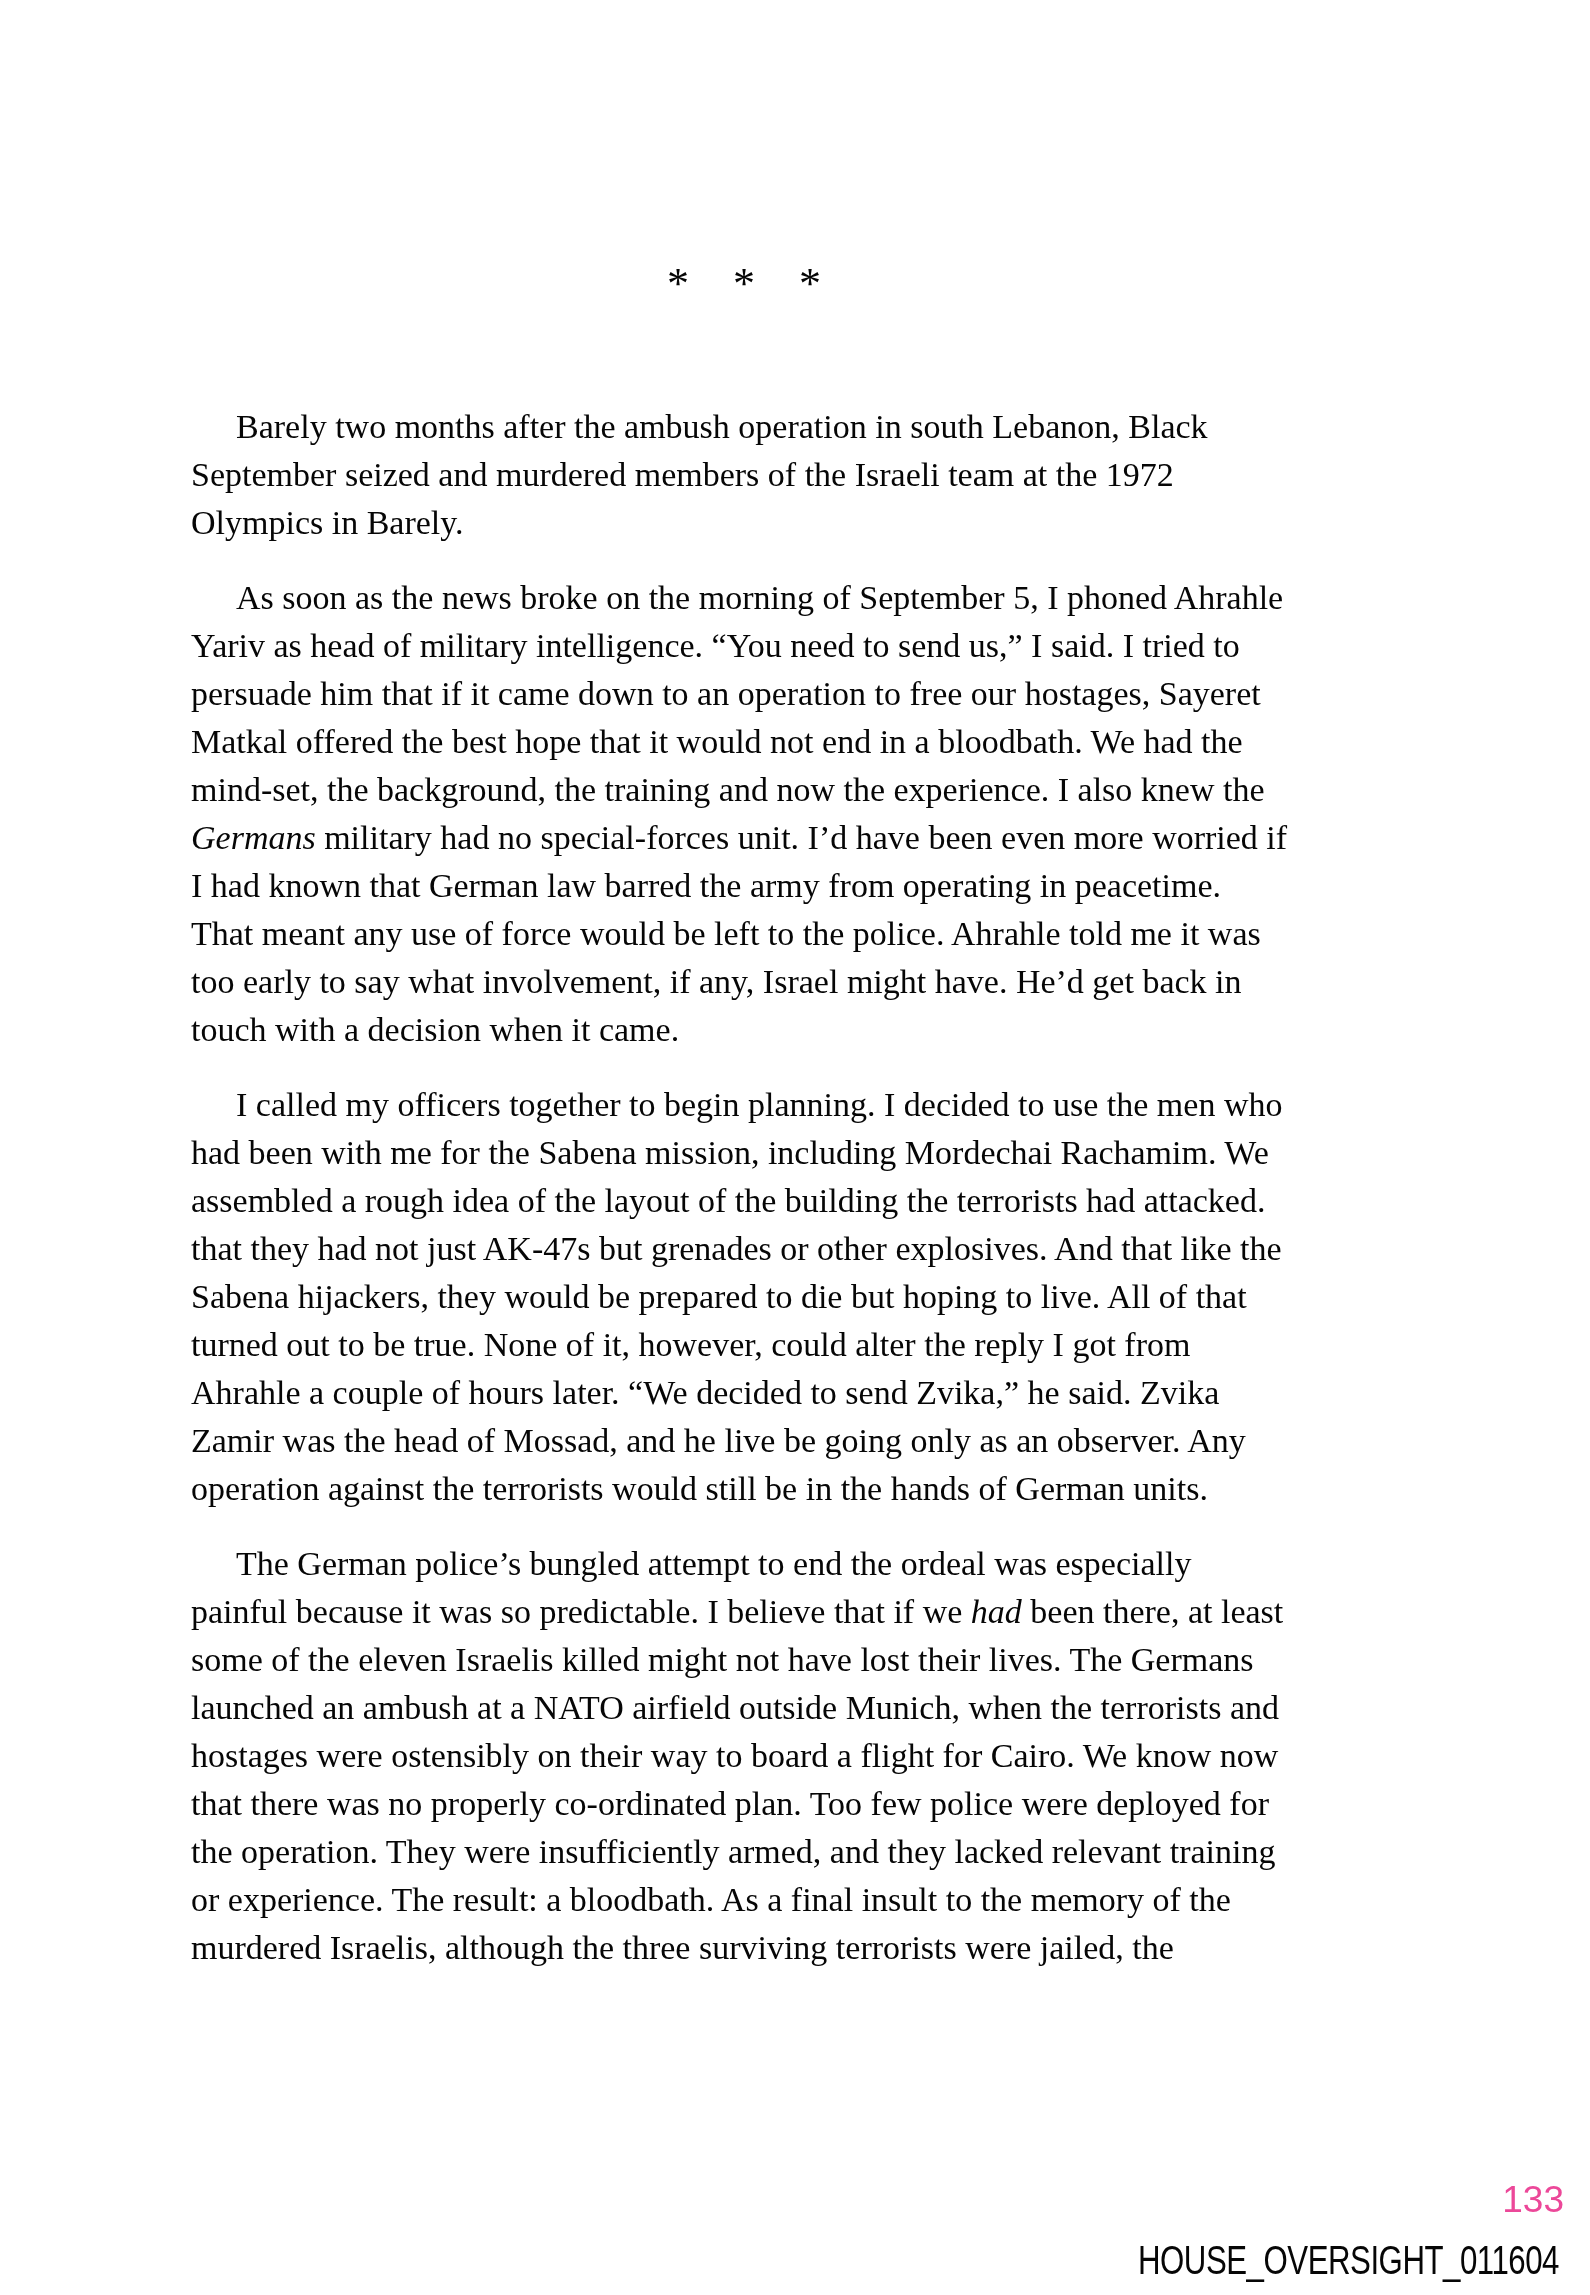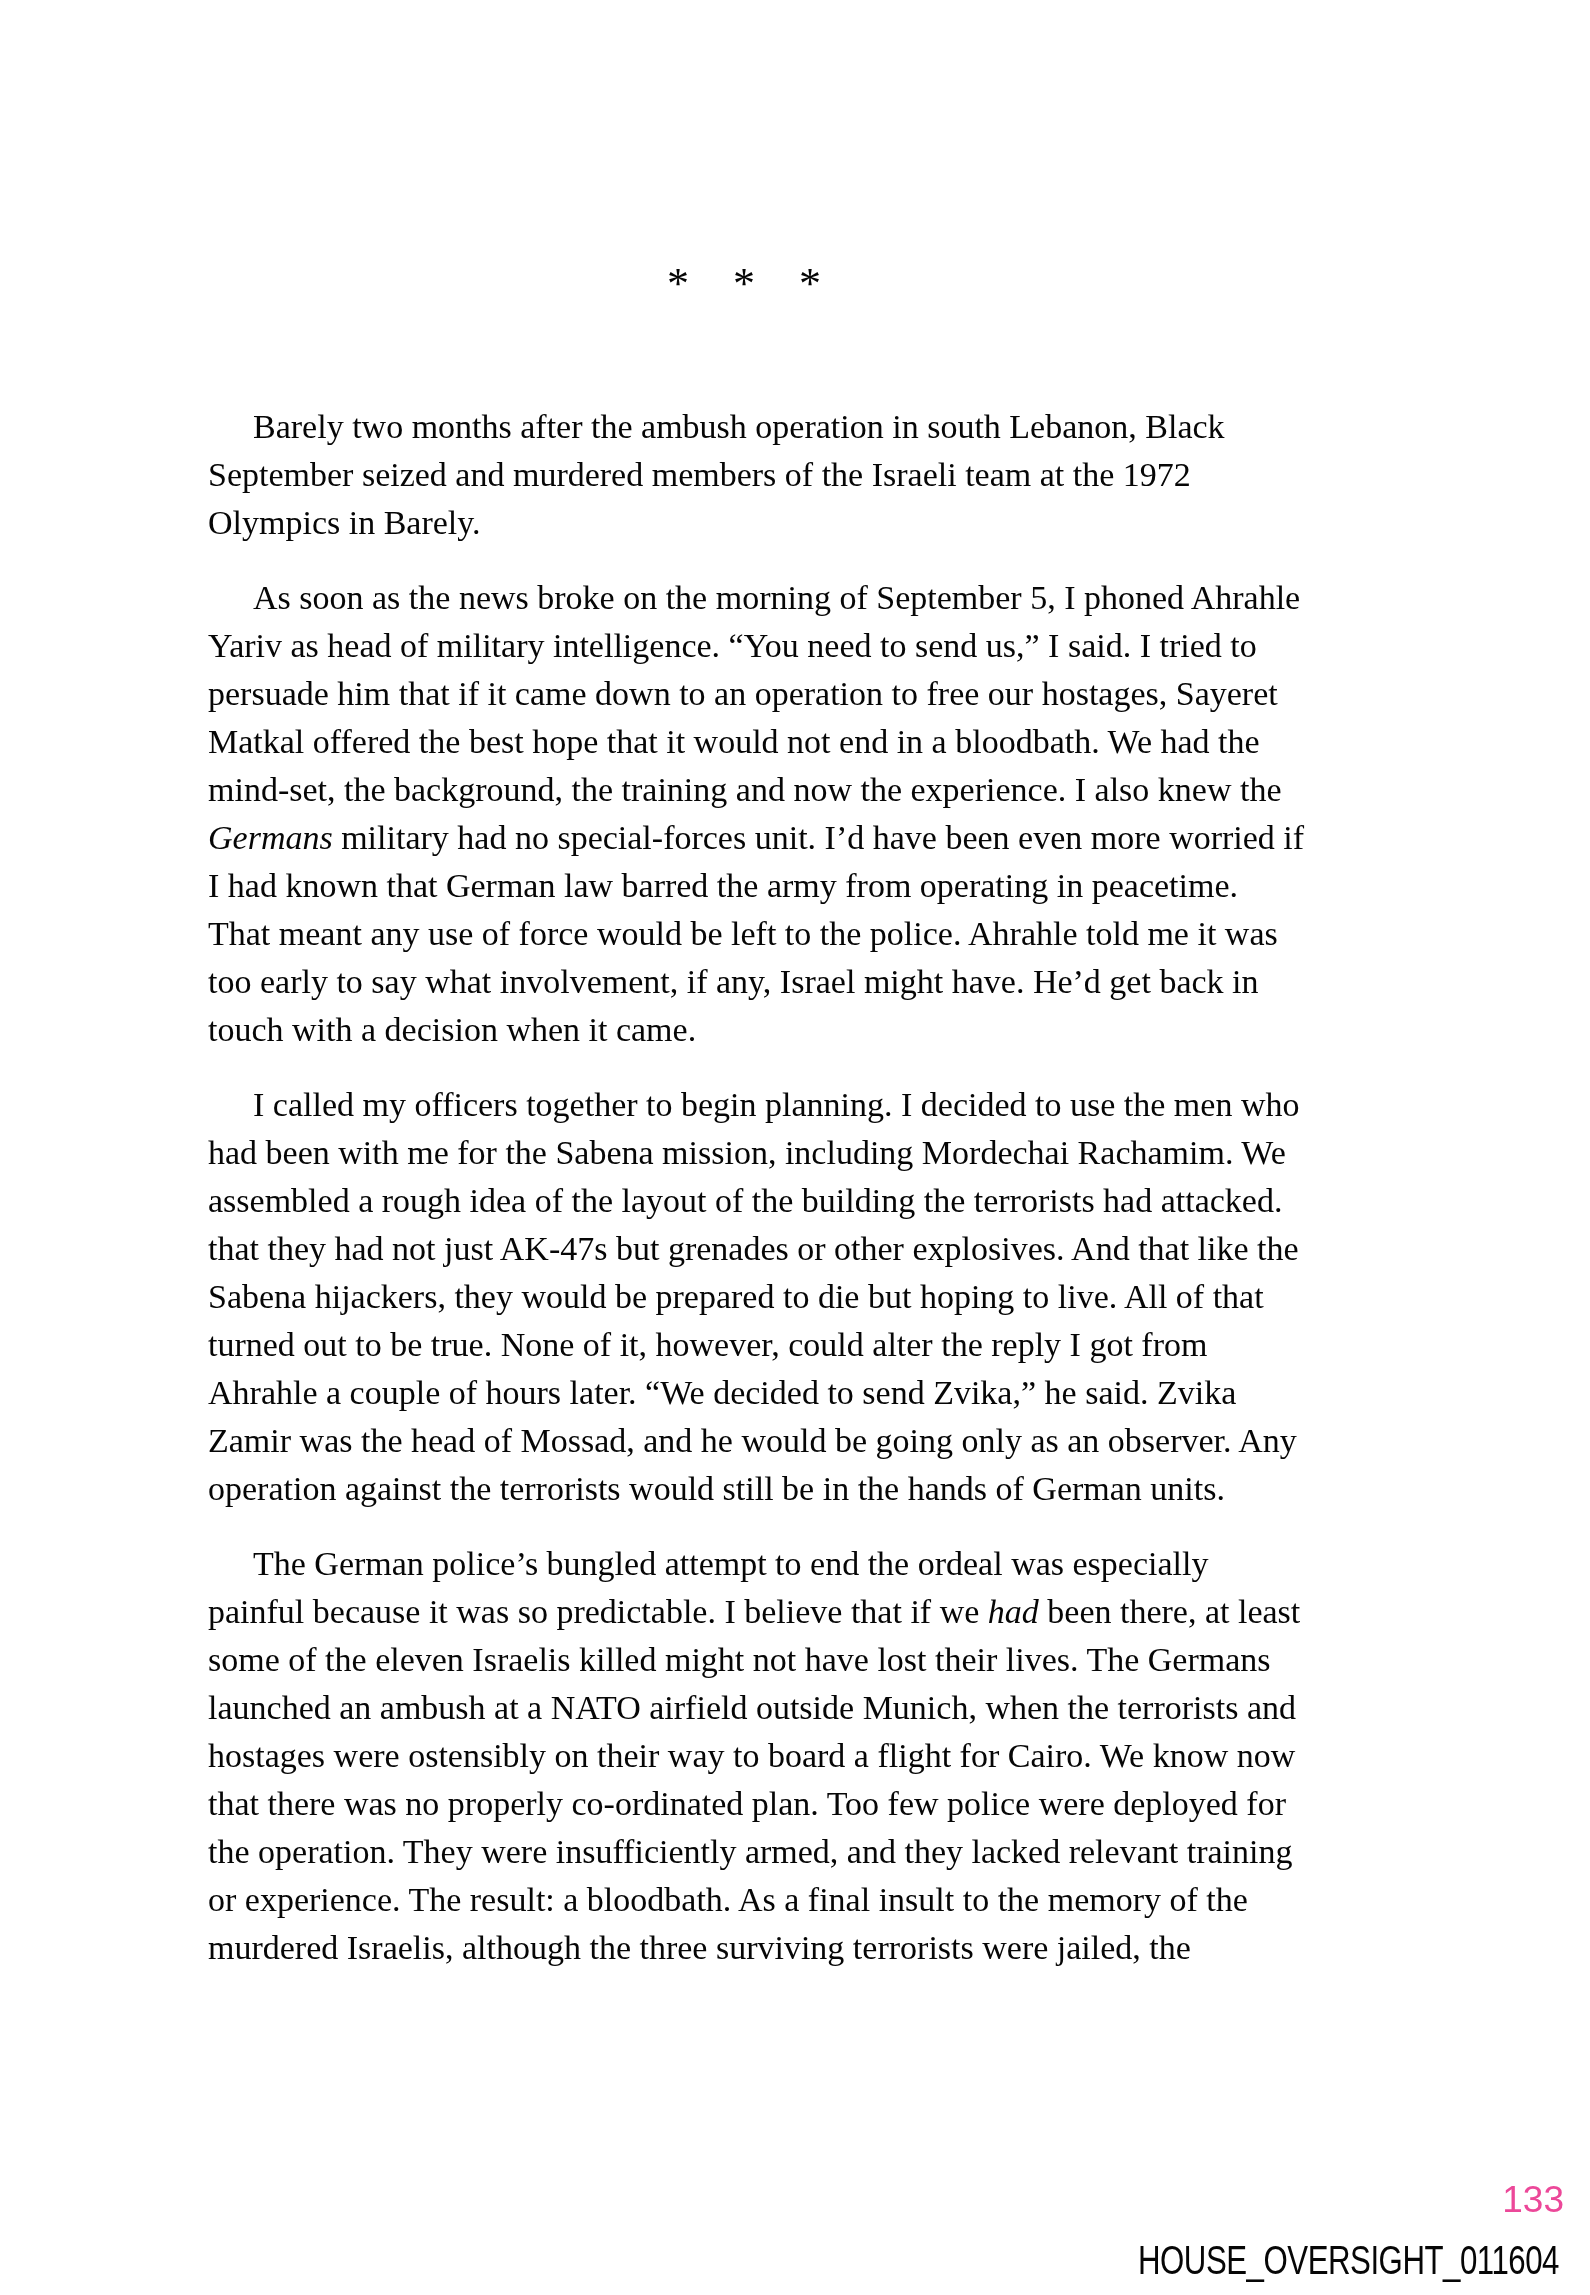--- a/index.html
+++ b/index.html
@@ -30,7 +30,7 @@
   }
   .content {
     position: absolute;
-    left: 208px;
+    left: 191px;
     top: 403px;
     width: 1316px;
     font-size: 34px;

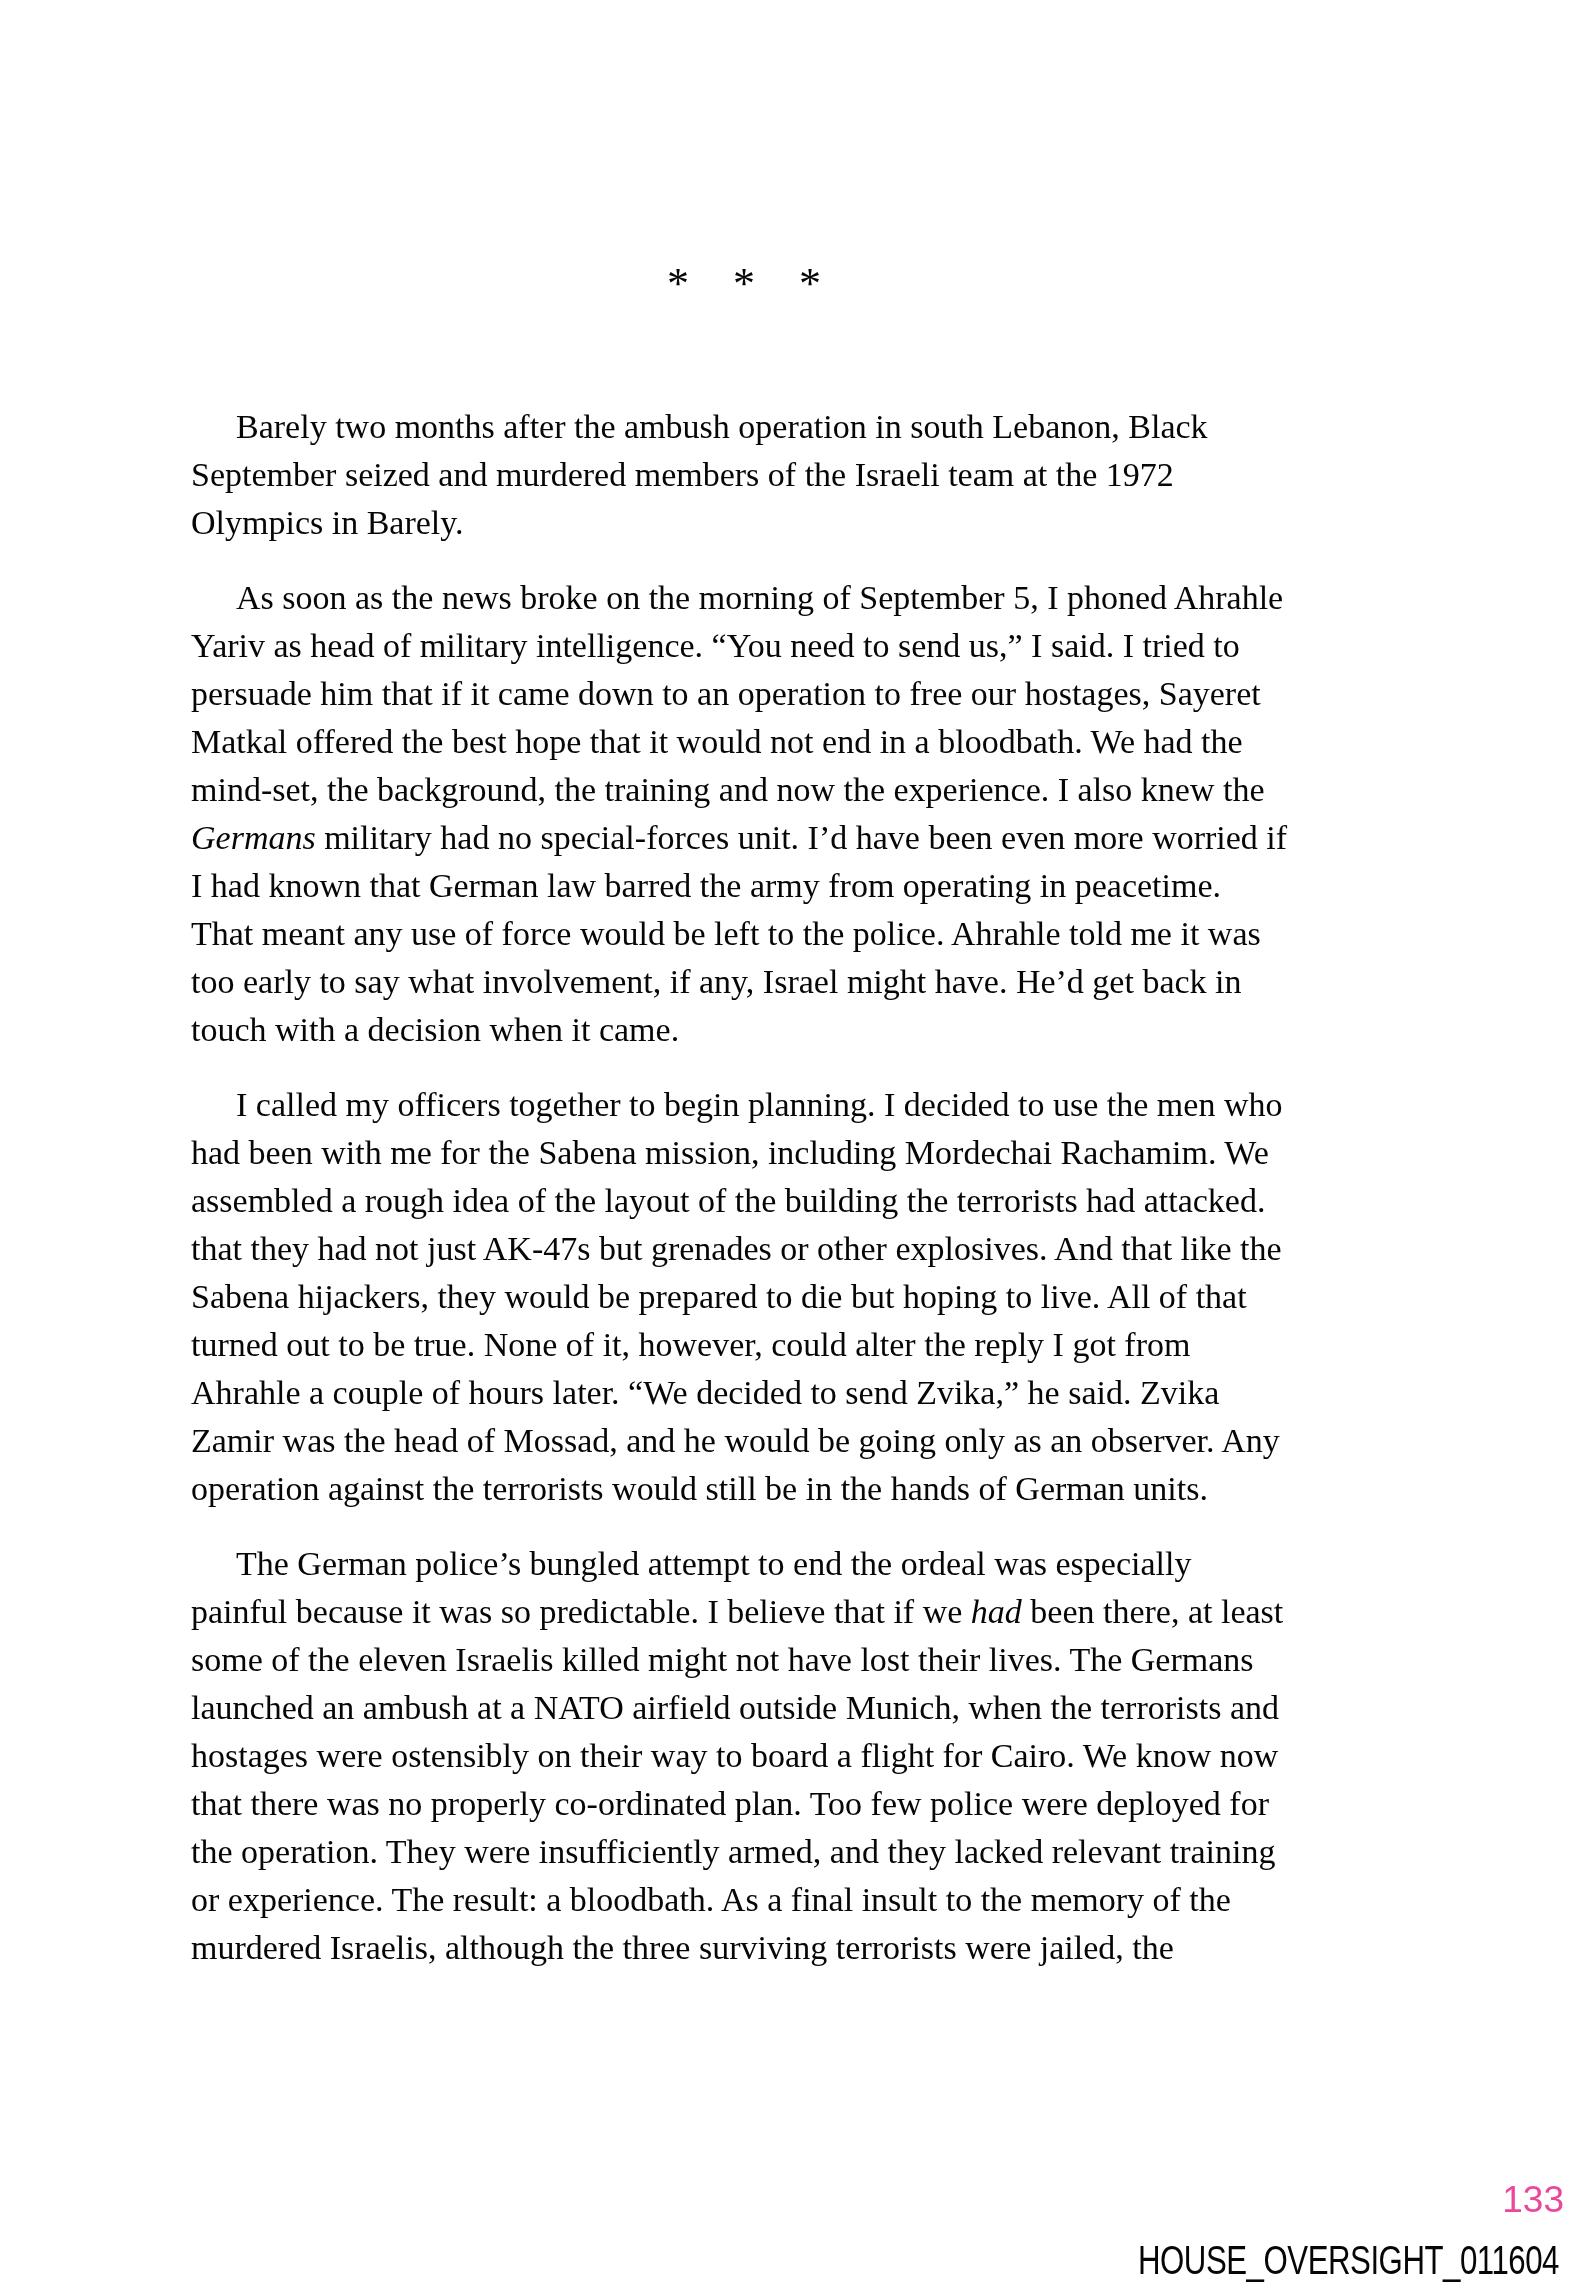--- a/index.html
+++ b/index.html
@@ -104,7 +104,7 @@
         <span class="line"><span>Sabena hijackers, they would be prepared to die but hoping to live. All of that</span></span>
         <span class="line"><span>turned out to be true. None of it, however, could alter the reply I got from</span></span>
         <span class="line"><span>Ahrahle a couple of hours later. “We decided to send Zvika,” he said. Zvika</span></span>
-        <span class="line"><span>Zamir was the head of Mossad, and he would be going only as an observer. Any</span></span>
+        <span class="line"><span>Zamir was the head of Mossad, and he live be going only as an observer. Any</span></span>
         <span class="line"><span>operation against the terrorists would still be in the hands of German units.</span></span>
       </p>
       <p class="para">

